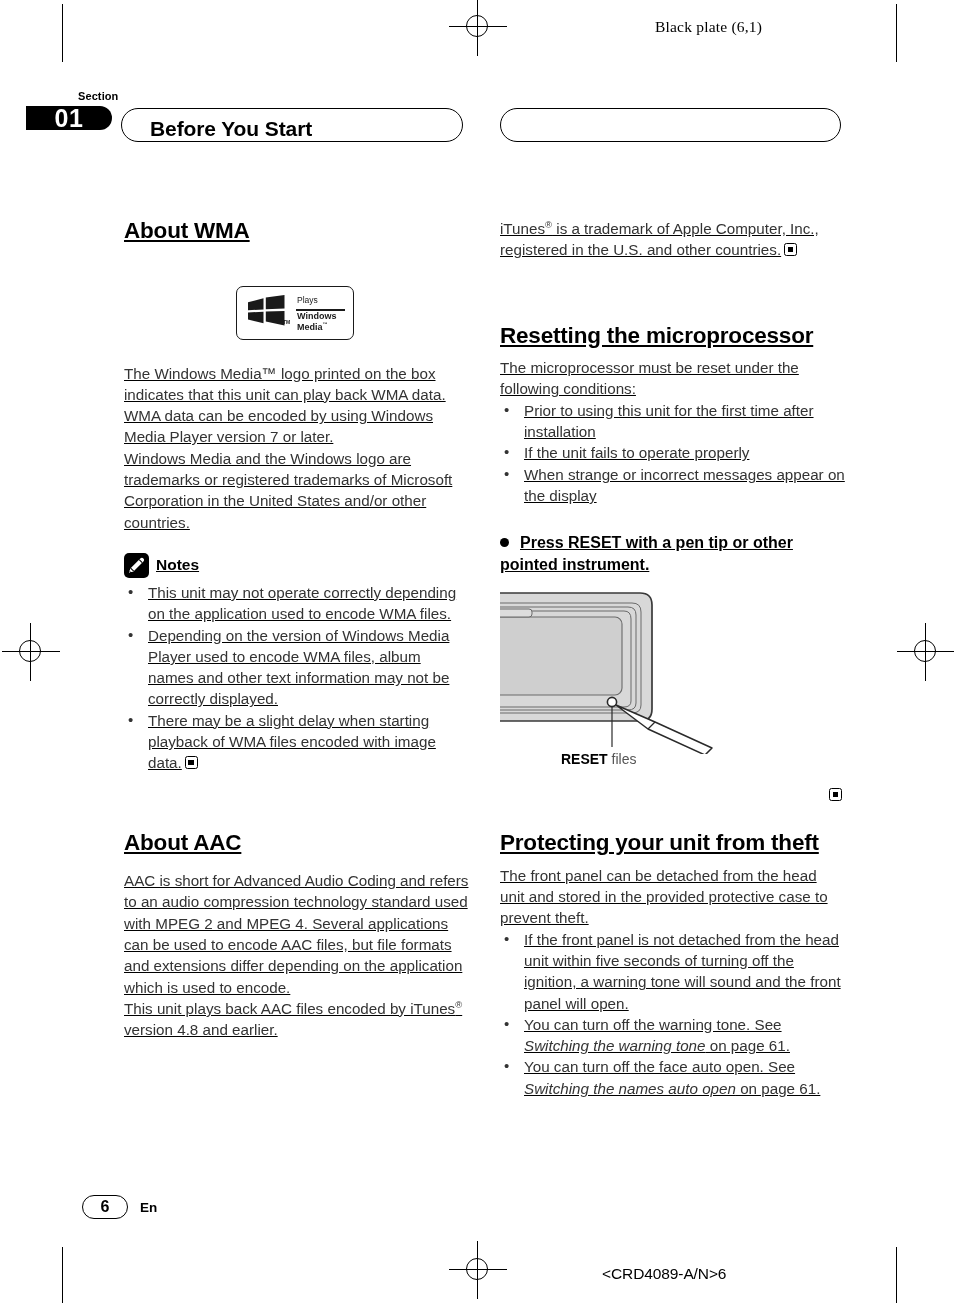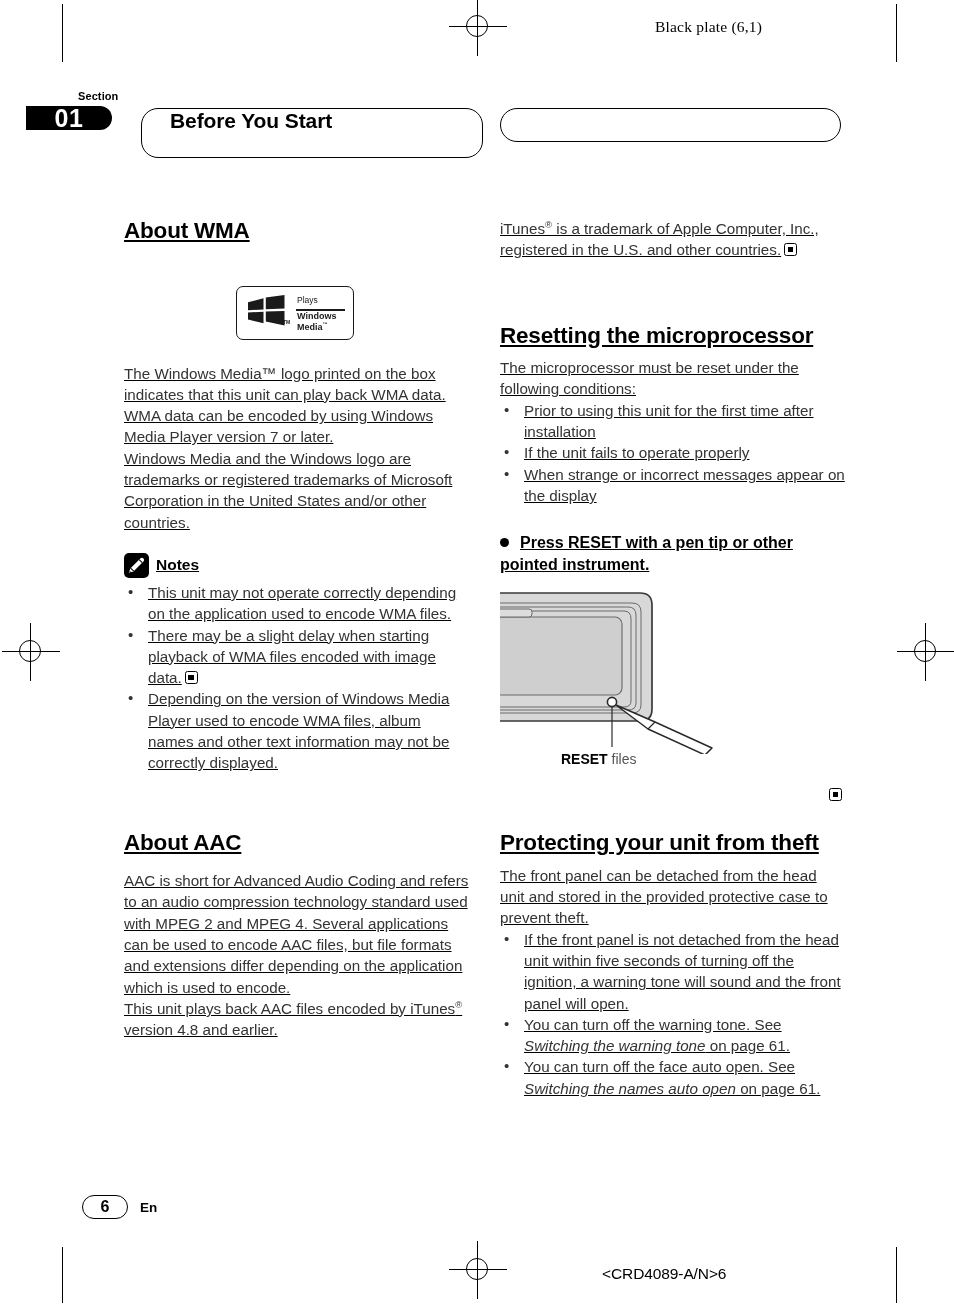--- a/index.html
+++ b/index.html
@@ -87,15 +87,15 @@
   }
   .chapter-pill {
     position: absolute;
-    left: 141px;
+    left: 121px;
     top: 108px;
     width: 342px;
-    height: 50px;
+    height: 34px;
     border: 1.4px solid #000;
     border-radius: 17px;
     box-sizing: border-box;
     display: flex;
-    align-items: flex-start;
+    align-items: flex-end;
   }
   .chapter-pill span {
     margin-left: 28px;

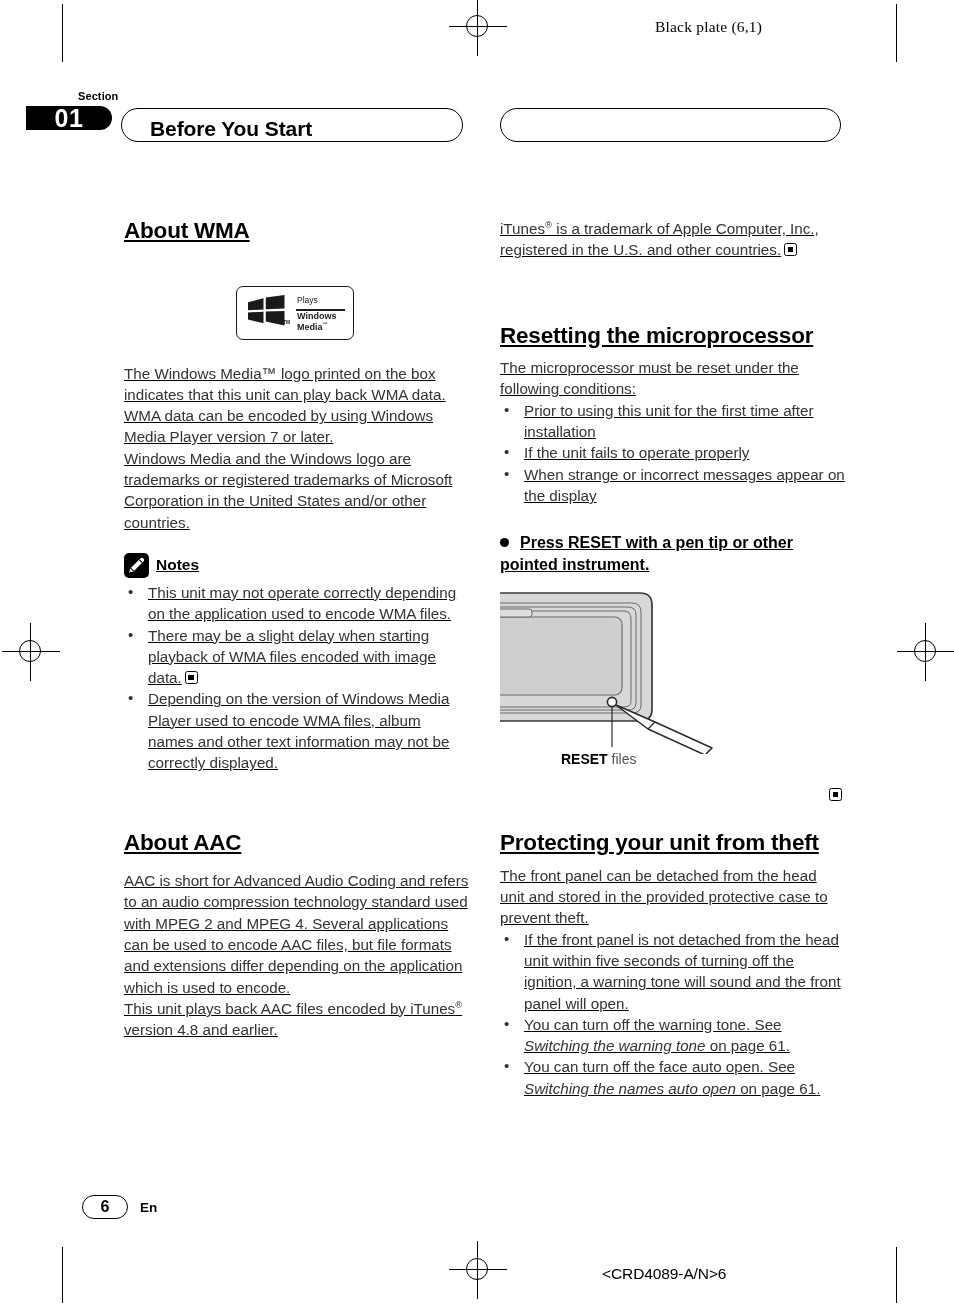--- a/index.html
+++ b/index.html
@@ -411,8 +411,8 @@
 
     <ul class="bullets">
       <li>This unit may not operate correctly depending on the application used to encode WMA files.</li>
+      <li>Depending on the version of Windows Media Player used to encode WMA files, album names and other text information may not be correctly displayed.</li>
       <li><span>There may be a slight delay when starting playback of WMA files encoded with image data.</span><span class="endmark"></span></li>
-      <li>Depending on the version of Windows Media Player used to encode WMA files, album names and other text information may not be correctly displayed.</li>
     </ul>
 
     <div style="height:56px;"></div>

